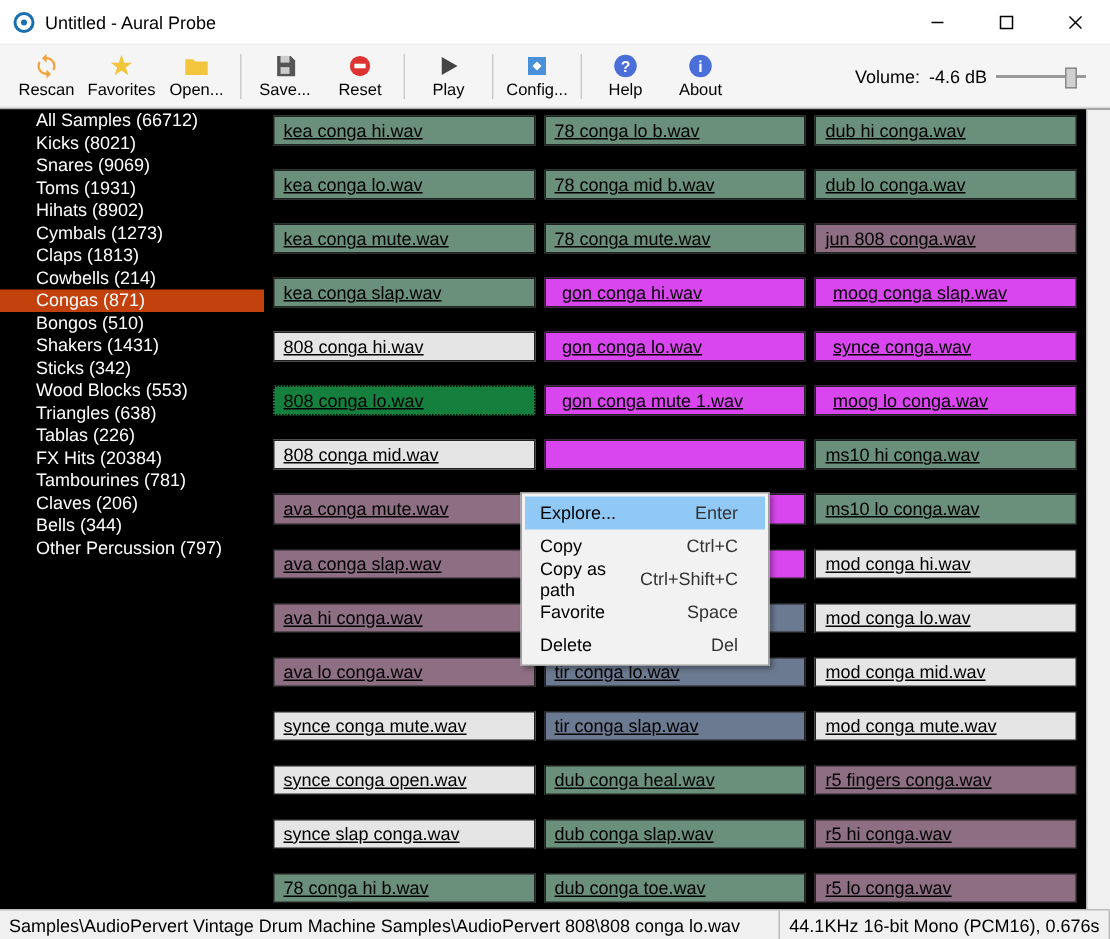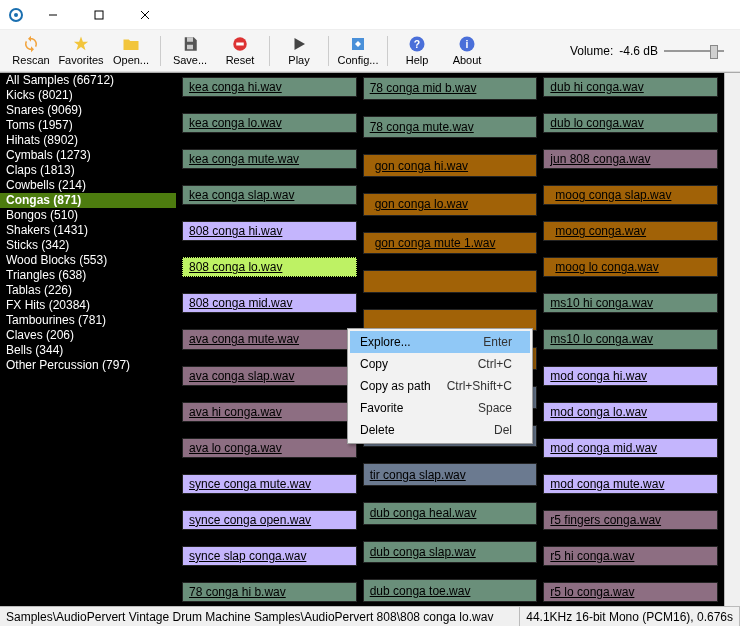--- a/index.html
+++ b/index.html
@@ -55,6 +55,7 @@
       <circle cx="8" cy="8" r="6" fill="none" stroke="#1a6fb0" stroke-width="2"></circle>
       <circle cx="8" cy="8" r="2" fill="#1a6fb0"></circle>
     </svg>
+  <span class="title">Untitled - Aural Probe</span>
   <div class="win-btn">
       <svg width="10" height="10" viewBox="0 0 10 10">
         <line x1="1" y1="5" x2="9" y2="5" stroke="#000" stroke-width="1"></line>

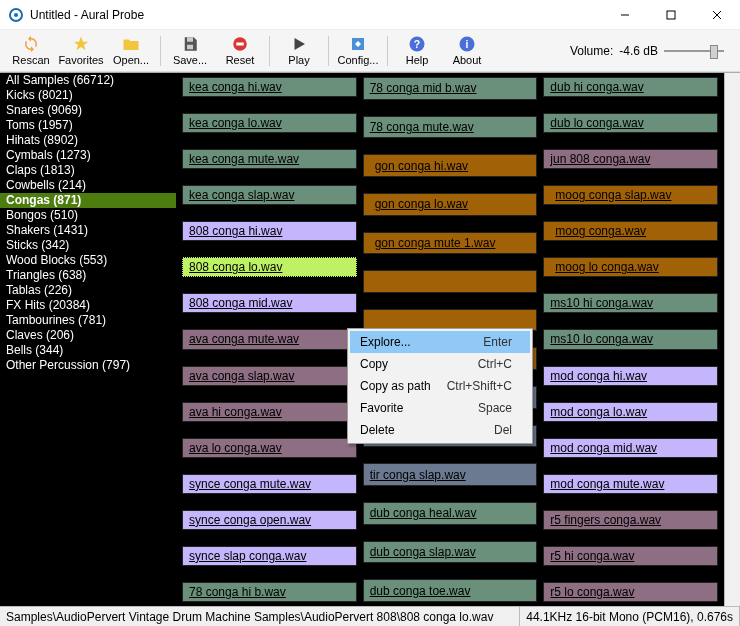--- a/index.html
+++ b/index.html
@@ -23,7 +23,7 @@
 
 .main { position: relative; display: flex; height: 534px; background: #000; border-top: 1px solid #aaa; }
 .sidebar { width: 176px; background: #000; color: #fff; font-size: 12px; overflow: hidden; }
-.sidebar .cat { padding: 0 6px; line-height: 15px; white-space: nowrap; cursor: pointer; }
+.sidebar .cat { padding: 0 24px; line-height: 15px; white-space: nowrap; cursor: pointer; }
 .sidebar .cat.selected { background: #4d7c0f; color: #fff; font-weight: bold; }
 
 .grid { flex: 1; background: #000; overflow: hidden; position: relative; padding: 4px 6px 4px 6px; }

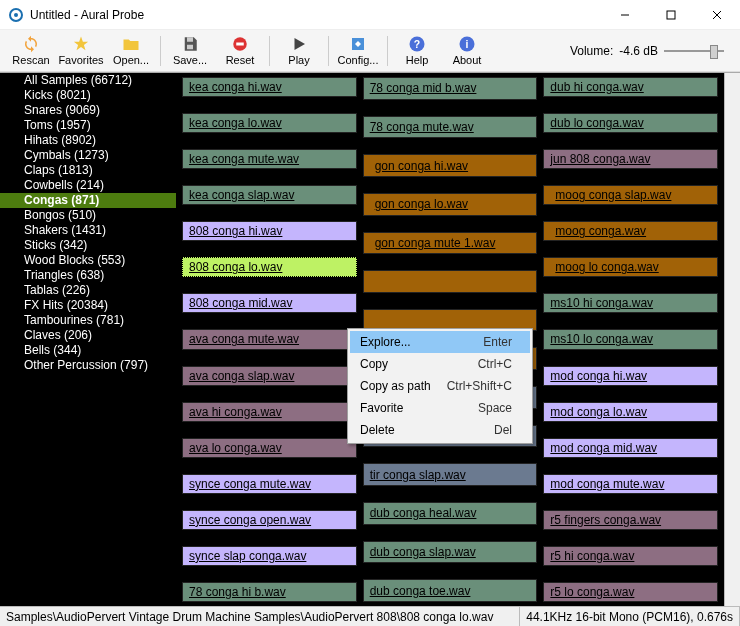--- a/index.html
+++ b/index.html
@@ -190,6 +190,7 @@
           <div class="cell c0">78 conga hi b.wav</div>
         </div>
         <div class="gcol">
+          <div class="cell c0">78 conga lo b.wav</div>
           <div class="cell c0">78 conga mid b.wav</div>
           <div class="cell c0">78 conga mute.wav</div>
           <div class="cell c3">gon conga hi.wav</div>

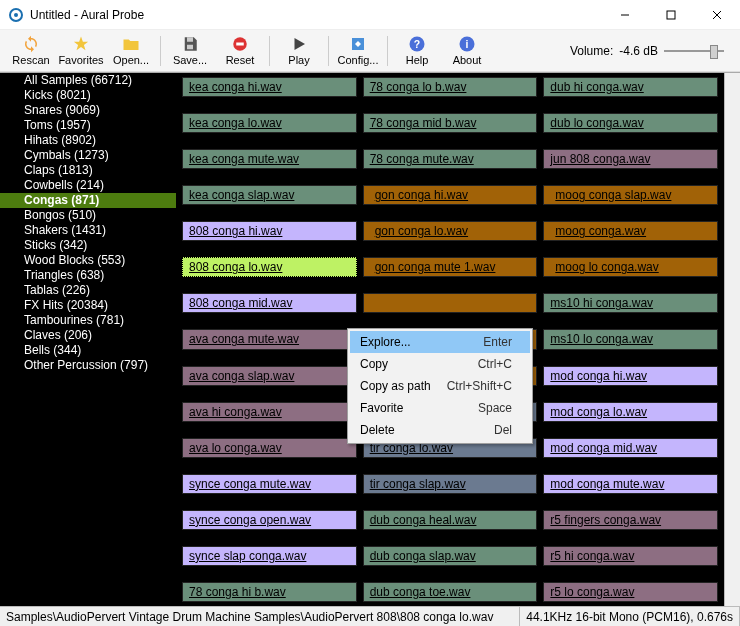--- a/index.html
+++ b/index.html
@@ -152,7 +152,7 @@
       <div class="cat">All Samples (66712)</div>
       <div class="cat">Kicks (8021)</div>
       <div class="cat">Snares (9069)</div>
-      <div class="cat">Toms (1957)</div>
+      <div class="cat">Toms (1931)</div>
       <div class="cat">Hihats (8902)</div>
       <div class="cat">Cymbals (1273)</div>
       <div class="cat">Claps (1813)</div>

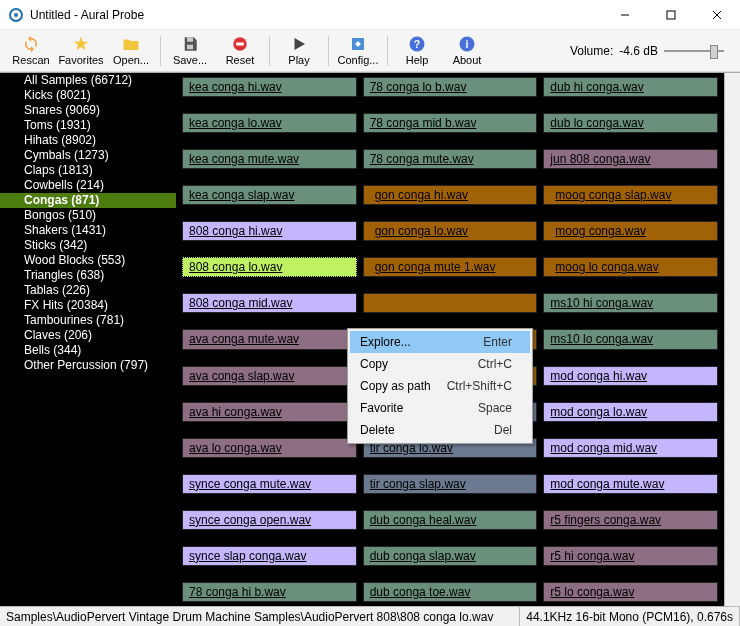--- a/index.html
+++ b/index.html
@@ -24,7 +24,7 @@
 .main { position: relative; display: flex; height: 534px; background: #000; border-top: 1px solid #aaa; }
 .sidebar { width: 176px; background: #000; color: #fff; font-size: 12px; overflow: hidden; }
 .sidebar .cat { padding: 0 24px; line-height: 15px; white-space: nowrap; cursor: pointer; }
-.sidebar .cat.selected { background: #4d7c0f; color: #fff; font-weight: bold; }
+.sidebar .cat.selected { background: #c2410c; color: #fff; }
 
 .grid { flex: 1; background: #000; overflow: hidden; position: relative; padding: 4px 6px 4px 6px; }
 .gcols { display: flex; gap: 6px; height: 100%; }

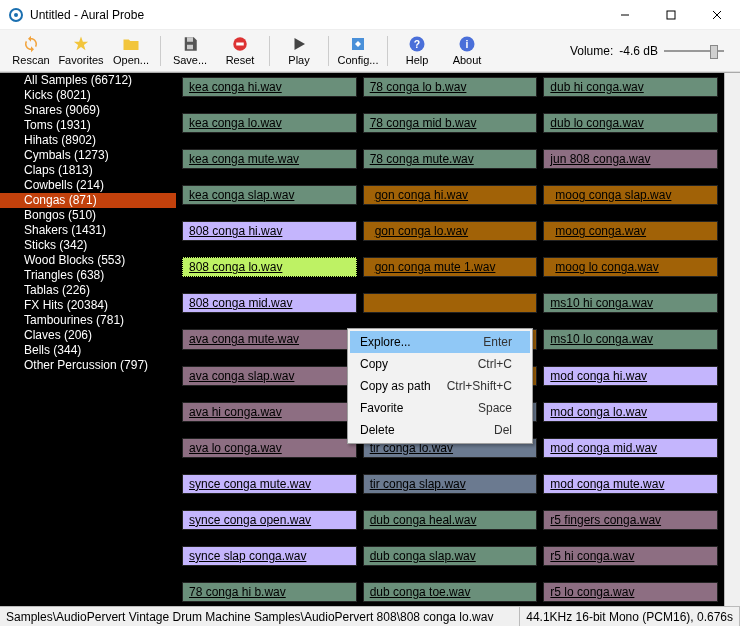--- a/index.html
+++ b/index.html
@@ -33,7 +33,7 @@
 .cell.c0 { background: #6a8f7a; }
 .cell.c1 { background: #c4b5fd; }
 .cell.c2 { background: #8d6e82; }
-.cell.c3 { background: #a16207; padding-left: 11px; }
+.cell.c3 { background: #d946ef; padding-left: 11px; }
 .cell.c4 { background: #6b7a90; }
 .cell.selected { background: #bef264; border: 1px dotted #000; color: #000; }
 .vscroll { width: 16px; background: #f0f0f0; border-left: 1px solid #bbb; height: 100%; }

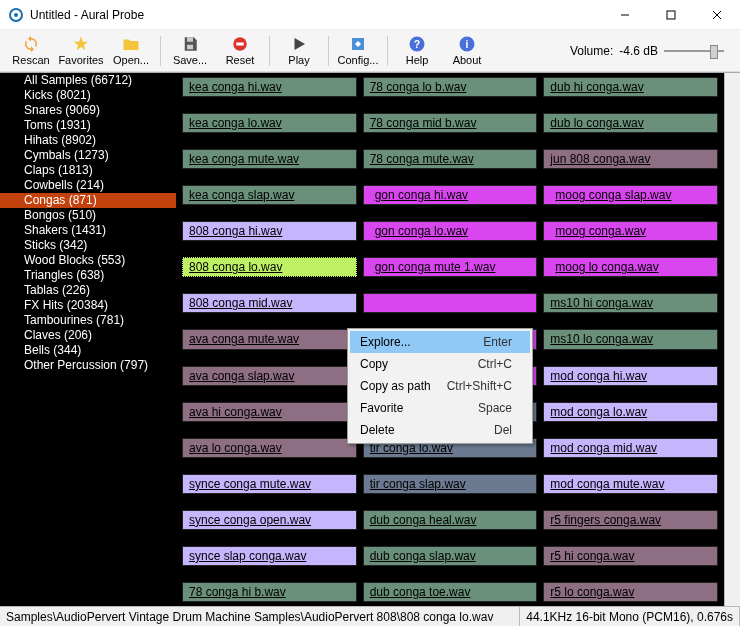--- a/index.html
+++ b/index.html
@@ -31,7 +31,7 @@
 .gcol { flex: 1; display: flex; flex-direction: column; gap: 16px; text-decoration: underline; }
 .cell { height: 26px; padding-left: 6px; display: flex; align-items: center; color: #000; font-size: 12px; border: 1px solid #222; cursor: pointer; overflow: hidden; white-space: nowrap; }
 .cell.c0 { background: #6a8f7a; }
-.cell.c1 { background: #c4b5fd; }
+.cell.c1 { background: #e5e5e5; }
 .cell.c2 { background: #8d6e82; }
 .cell.c3 { background: #d946ef; padding-left: 11px; }
 .cell.c4 { background: #6b7a90; }

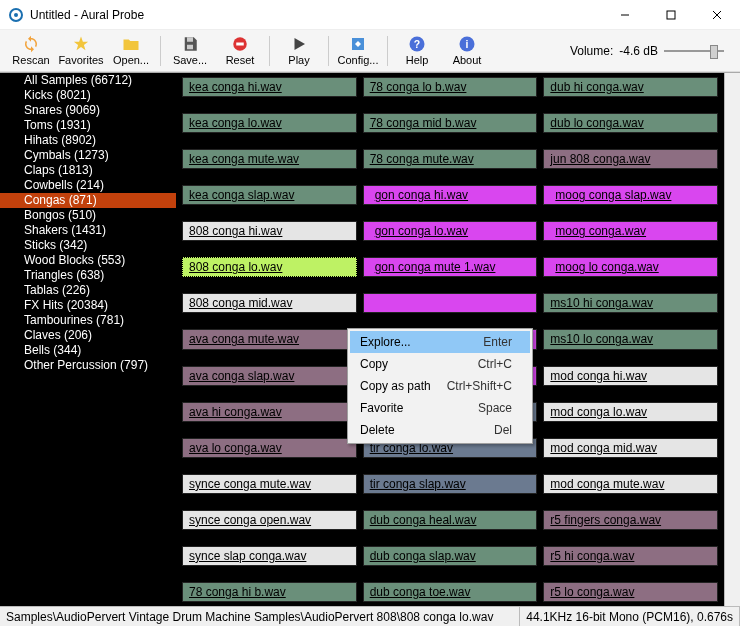--- a/index.html
+++ b/index.html
@@ -211,7 +211,7 @@
           <div class="cell c0">dub lo conga.wav</div>
           <div class="cell c2">jun 808 conga.wav</div>
           <div class="cell c3">moog conga slap.wav</div>
-          <div class="cell c3">moog conga.wav</div>
+          <div class="cell c3">synce conga.wav</div>
           <div class="cell c3">moog lo conga.wav</div>
           <div class="cell c0">ms10 hi conga.wav</div>
           <div class="cell c0">ms10 lo conga.wav</div>

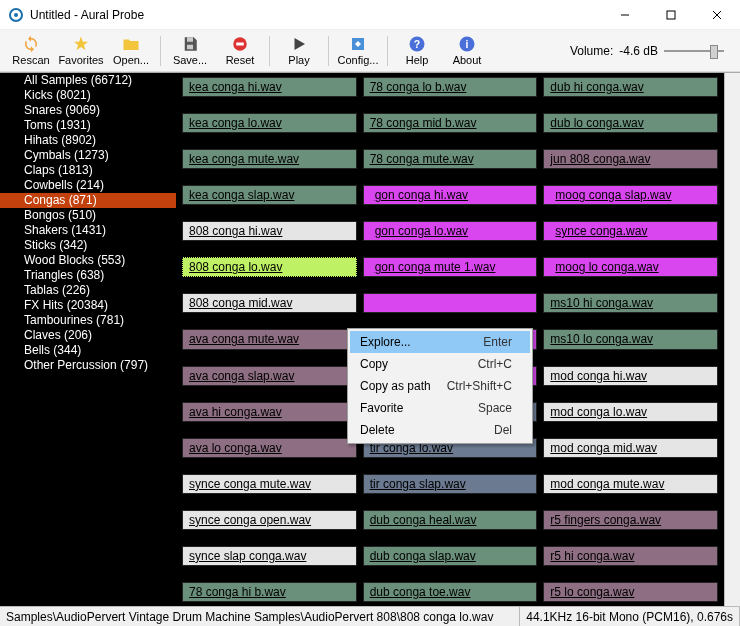--- a/index.html
+++ b/index.html
@@ -35,7 +35,7 @@
 .cell.c2 { background: #8d6e82; }
 .cell.c3 { background: #d946ef; padding-left: 11px; }
 .cell.c4 { background: #6b7a90; }
-.cell.selected { background: #bef264; border: 1px dotted #000; color: #000; }
+.cell.selected { background: #15803d; border: 1px dotted #000; color: #000; }
 .vscroll { width: 16px; background: #f0f0f0; border-left: 1px solid #bbb; height: 100%; }
 
 .ctx { position: absolute; left: 347px; top: 328px; width: 186px; background: #f2f2f2; border: 1px solid #a0a0a0; box-shadow: 2px 2px 3px rgba(0,0,0,.3); padding: 2px; z-index: 50; }

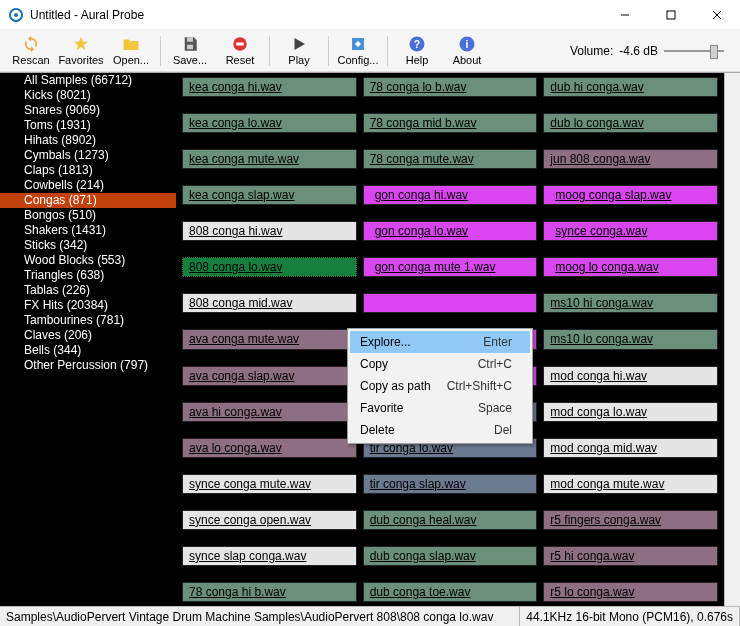--- a/index.html
+++ b/index.html
@@ -38,7 +38,7 @@
 .cell.selected { background: #15803d; border: 1px dotted #000; color: #000; }
 .vscroll { width: 16px; background: #f0f0f0; border-left: 1px solid #bbb; height: 100%; }
 
-.ctx { position: absolute; left: 347px; top: 328px; width: 186px; background: #f2f2f2; border: 1px solid #a0a0a0; box-shadow: 2px 2px 3px rgba(0,0,0,.3); padding: 2px; z-index: 50; }
+.ctx { position: absolute; left: 347px; top: 328px; width: 166px; background: #f2f2f2; border: 1px solid #a0a0a0; box-shadow: 2px 2px 3px rgba(0,0,0,.3); padding: 2px; z-index: 50; }
 .ctx .item { display: flex; justify-content: space-between; align-items: center; height: 22px; padding: 0 18px 0 10px; font-size: 12px; cursor: pointer; }
 .ctx .item:first-child { background: #90c8f6; }
 .ctx .sc { color: #333; }

